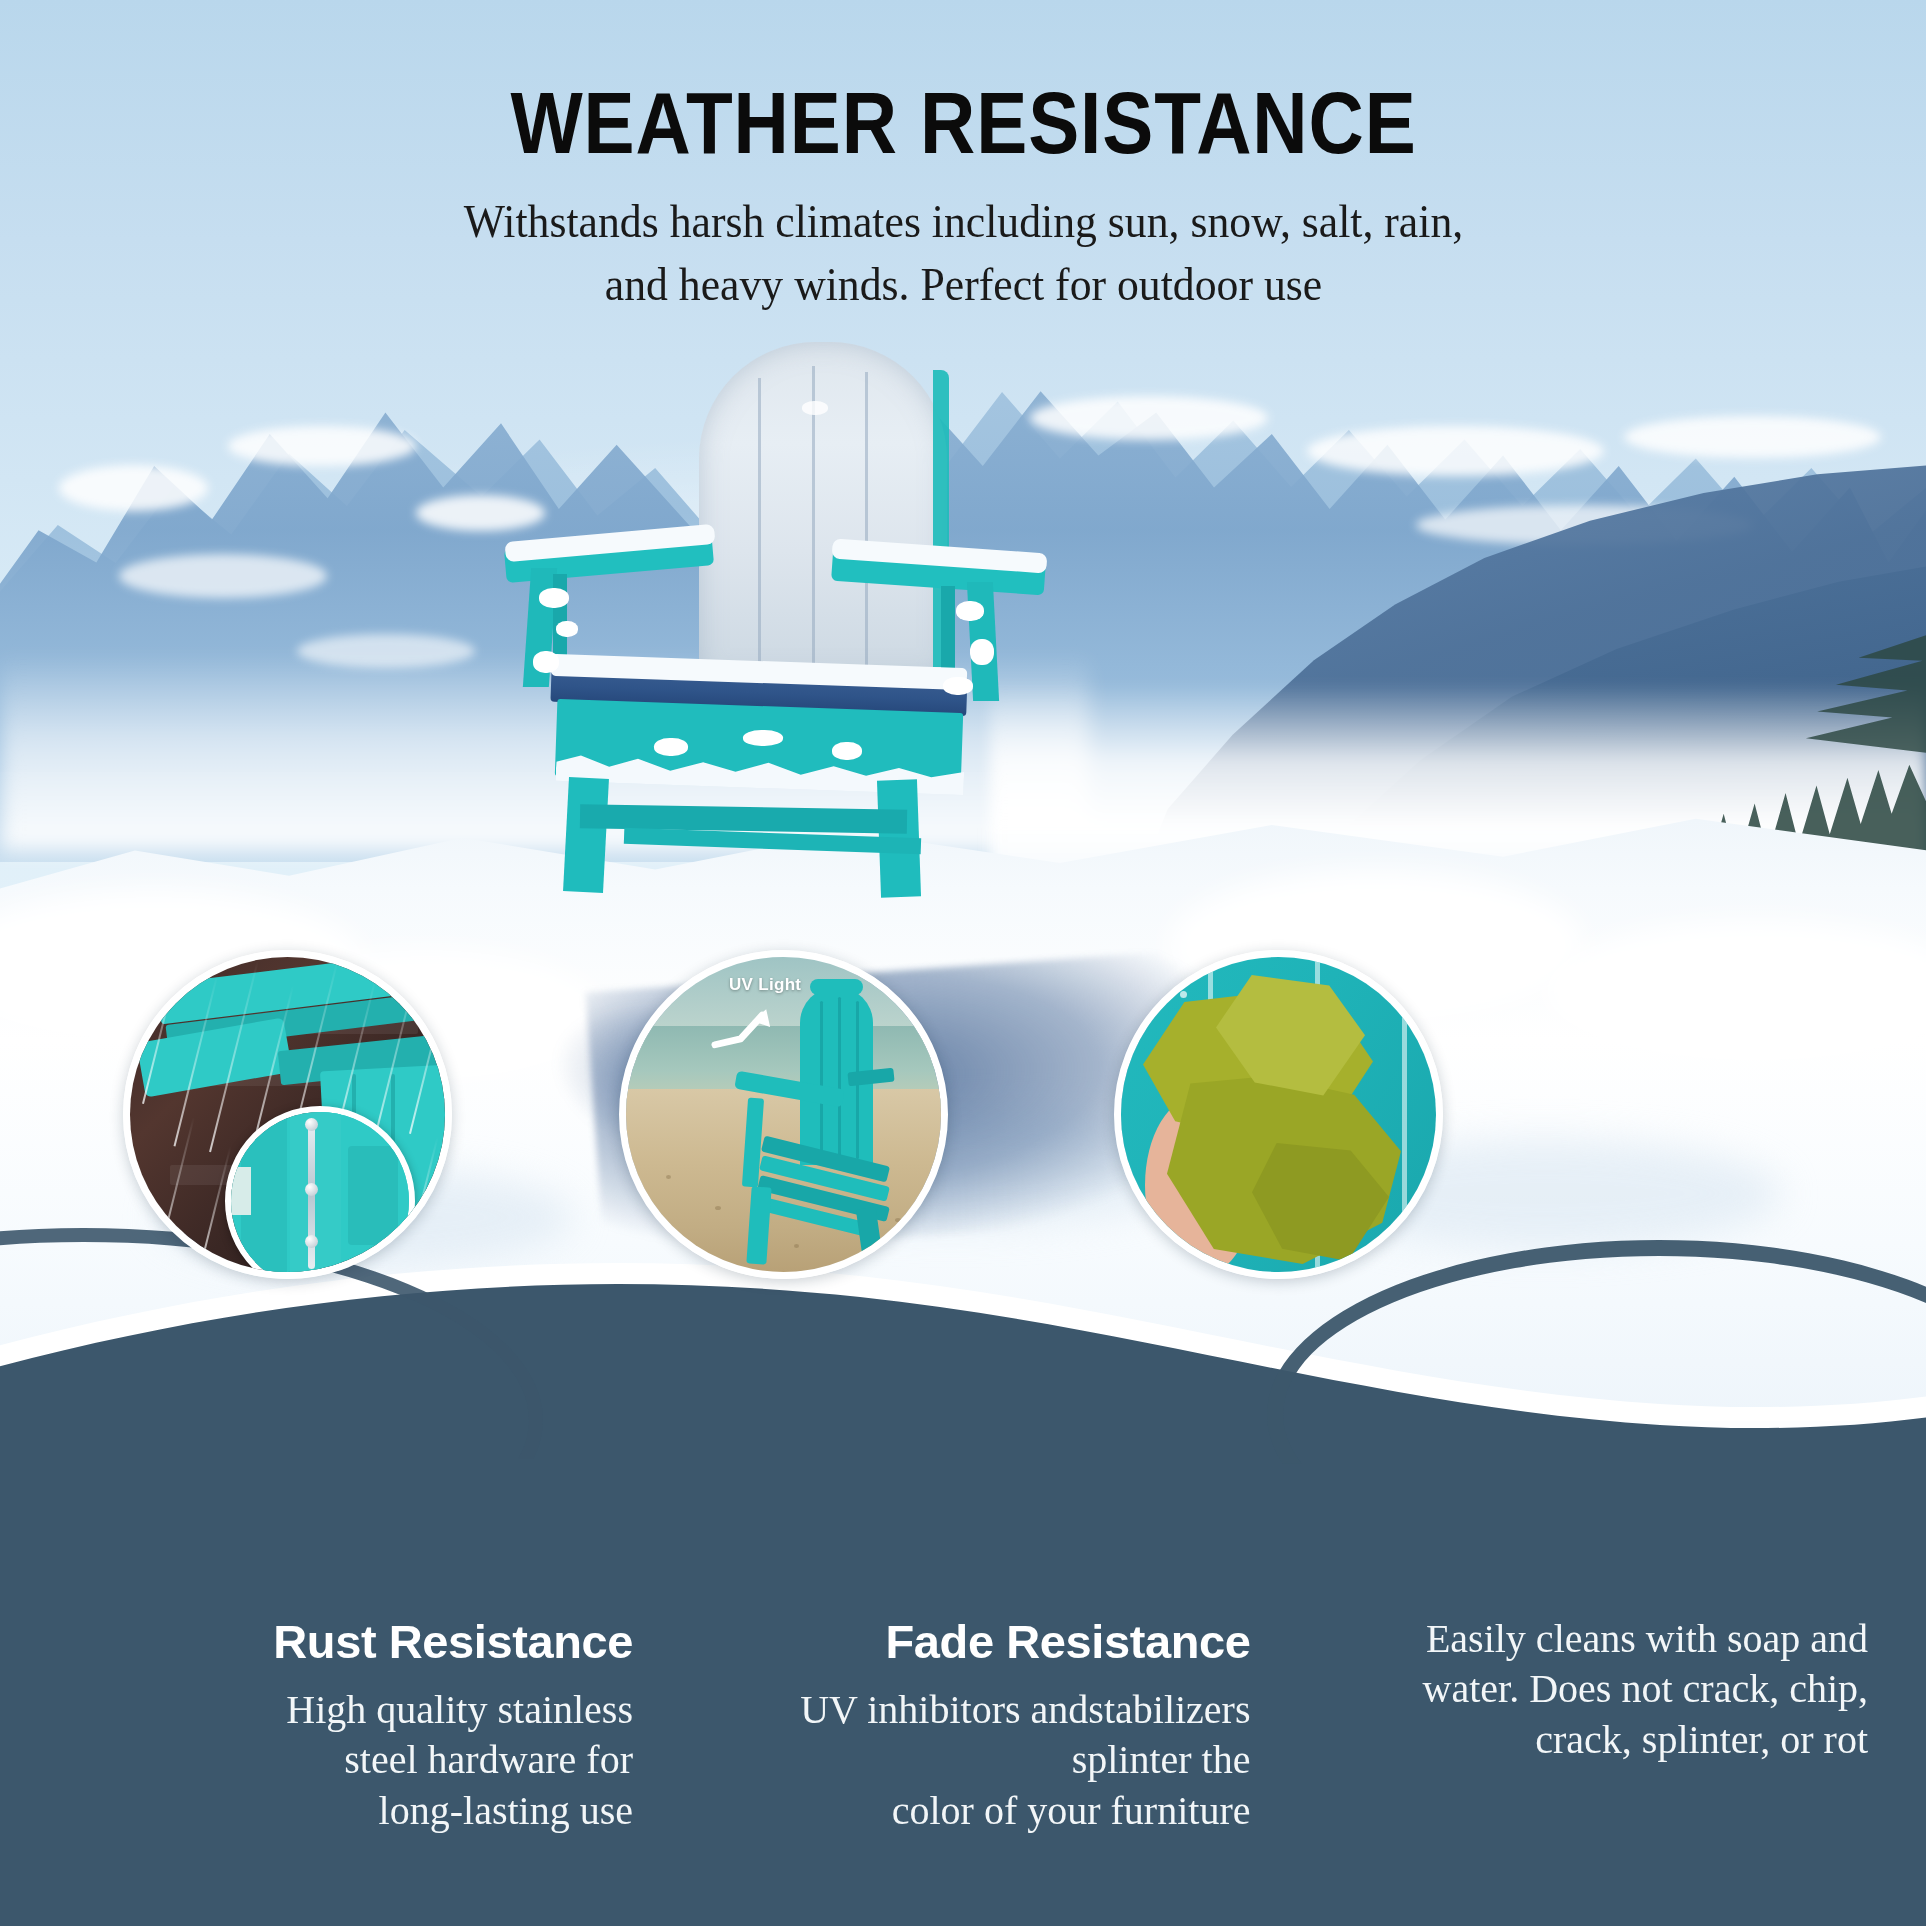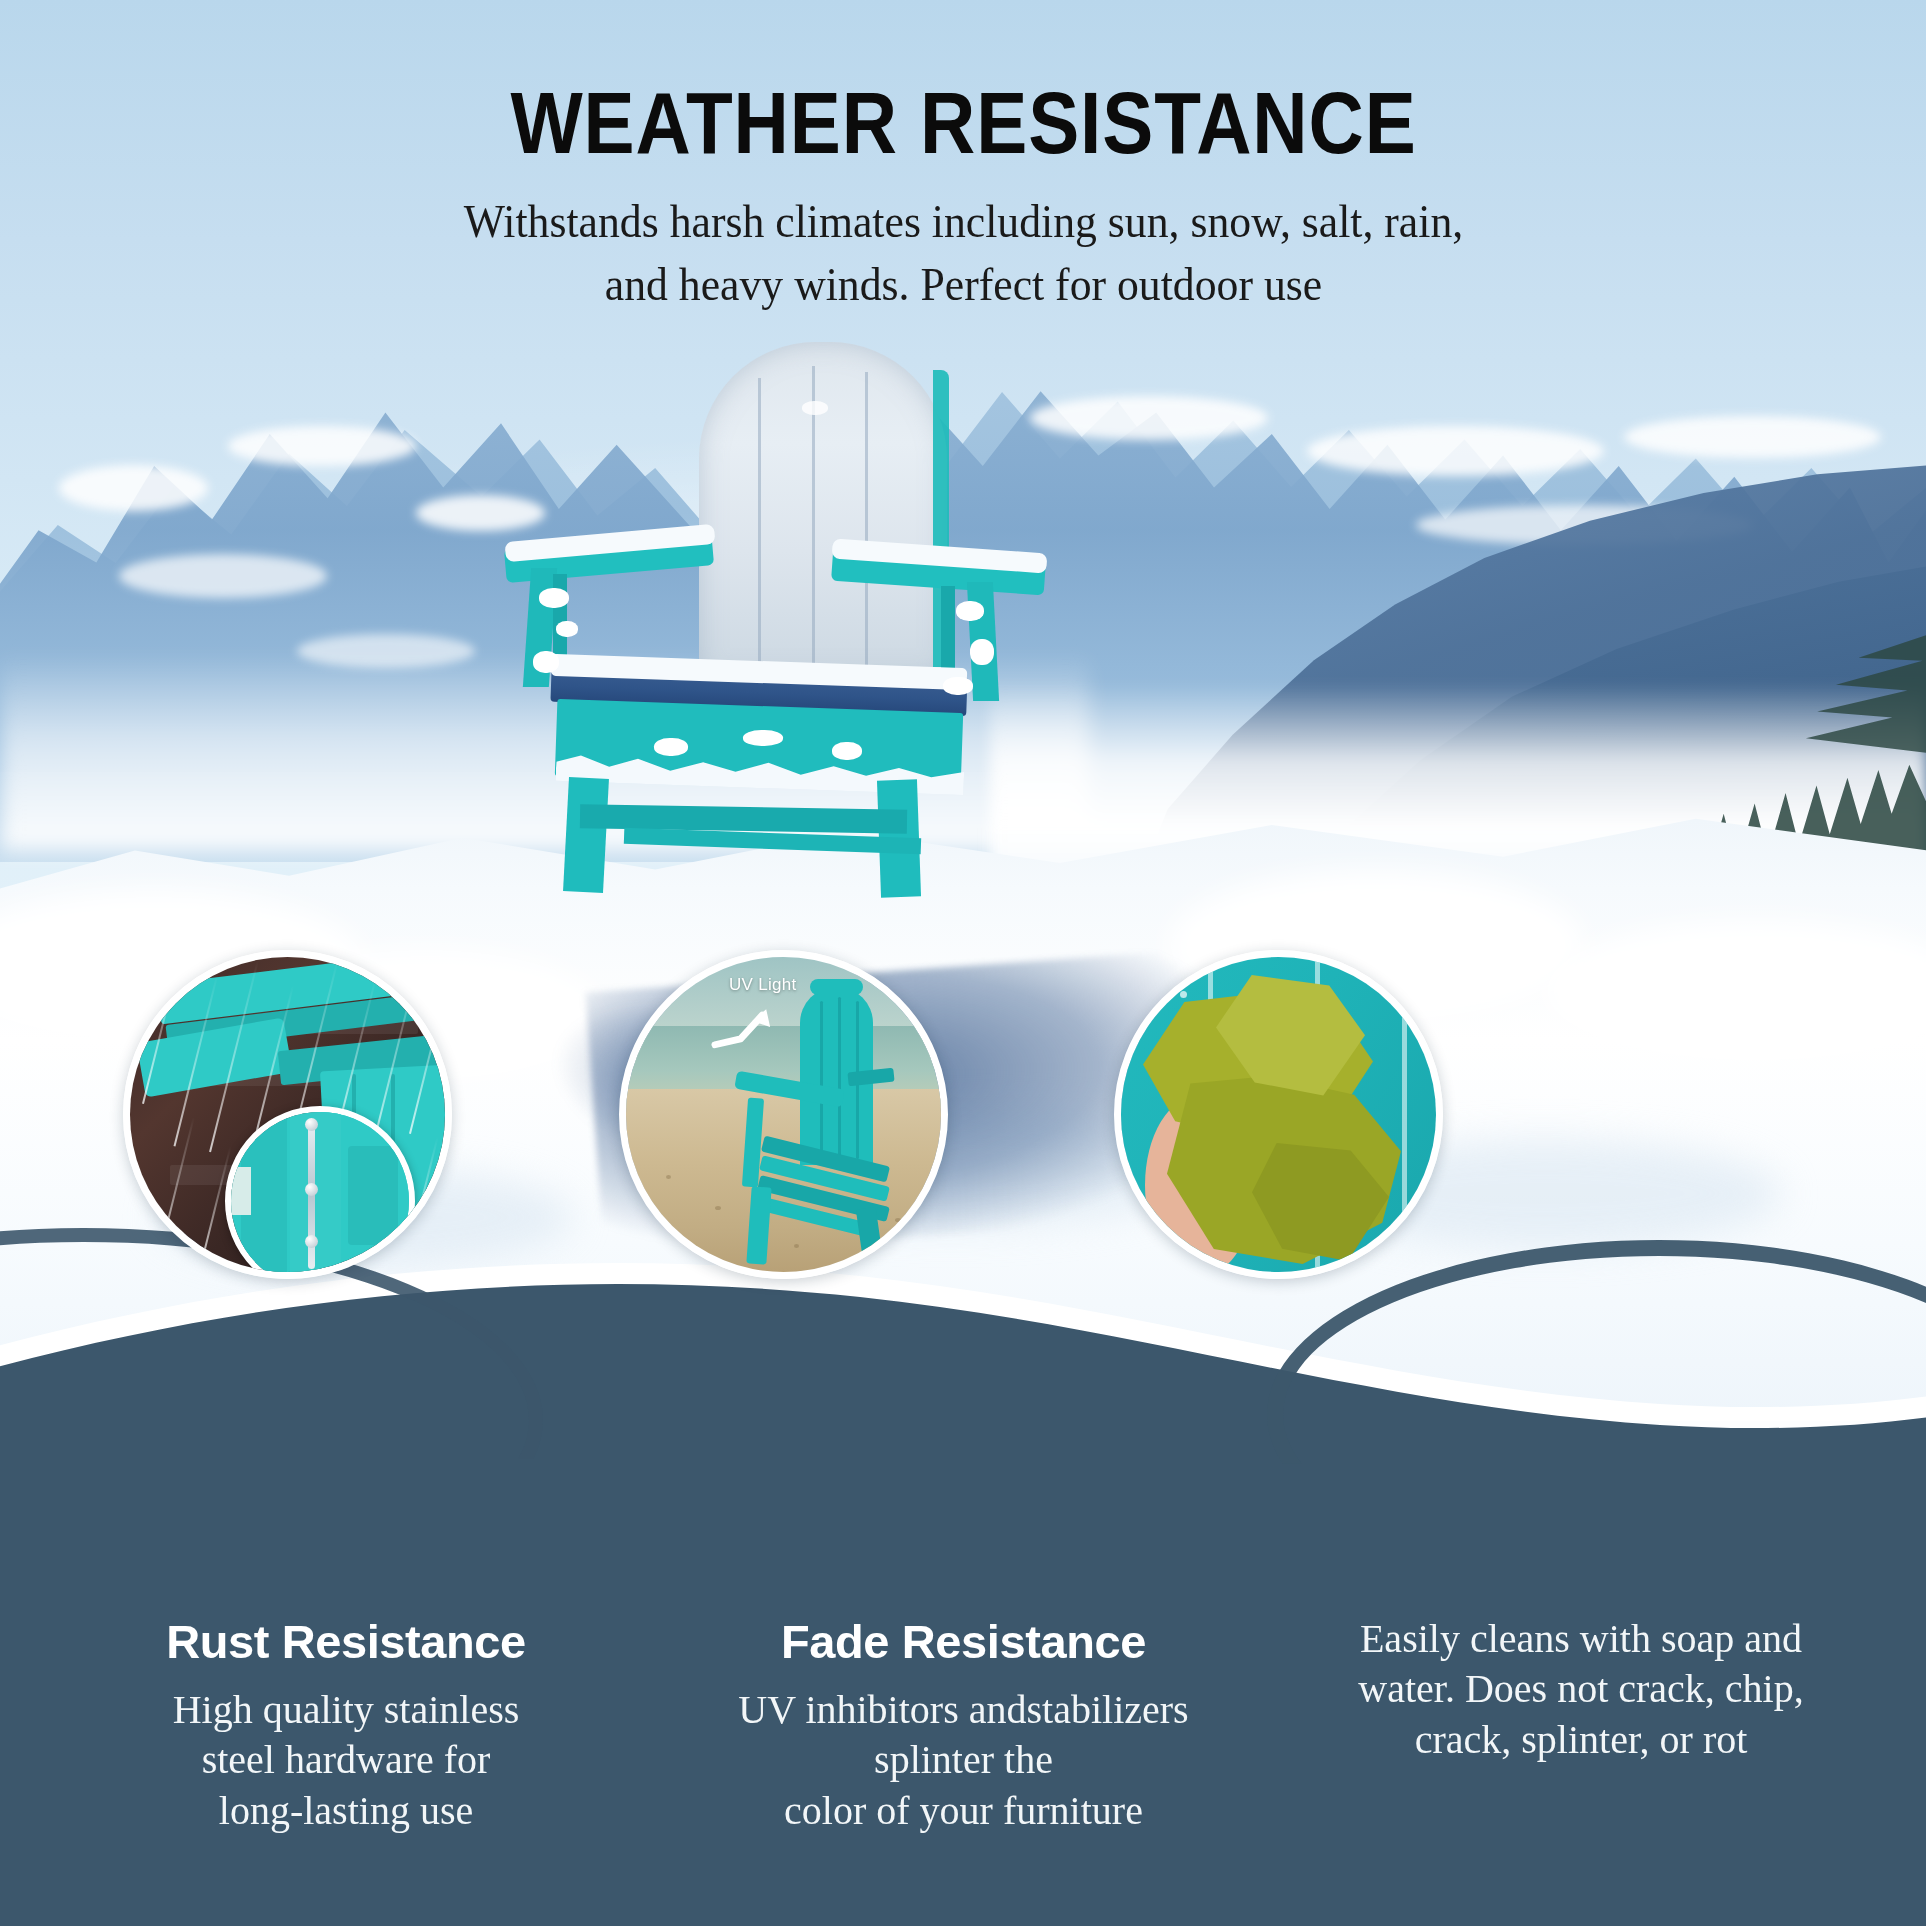--- a/index.html
+++ b/index.html
@@ -226,7 +226,7 @@
   .fc-slat.d{background:#18a7a8;}
   .uv-label{
     position:absolute;left:103px;top:18px;color:#ffffff;
-    font-family:"Liberation Sans",sans-serif;font-size:17px;font-weight:400;
+    font-family:"Liberation Sans",sans-serif;font-size:17px;font-weight:700;
     letter-spacing:0.3px;text-shadow:0 1px 3px rgba(0,0,0,.35);
   }
   .uv-arrow{position:absolute;left:85px;top:46px;width:69px;height:48px;}

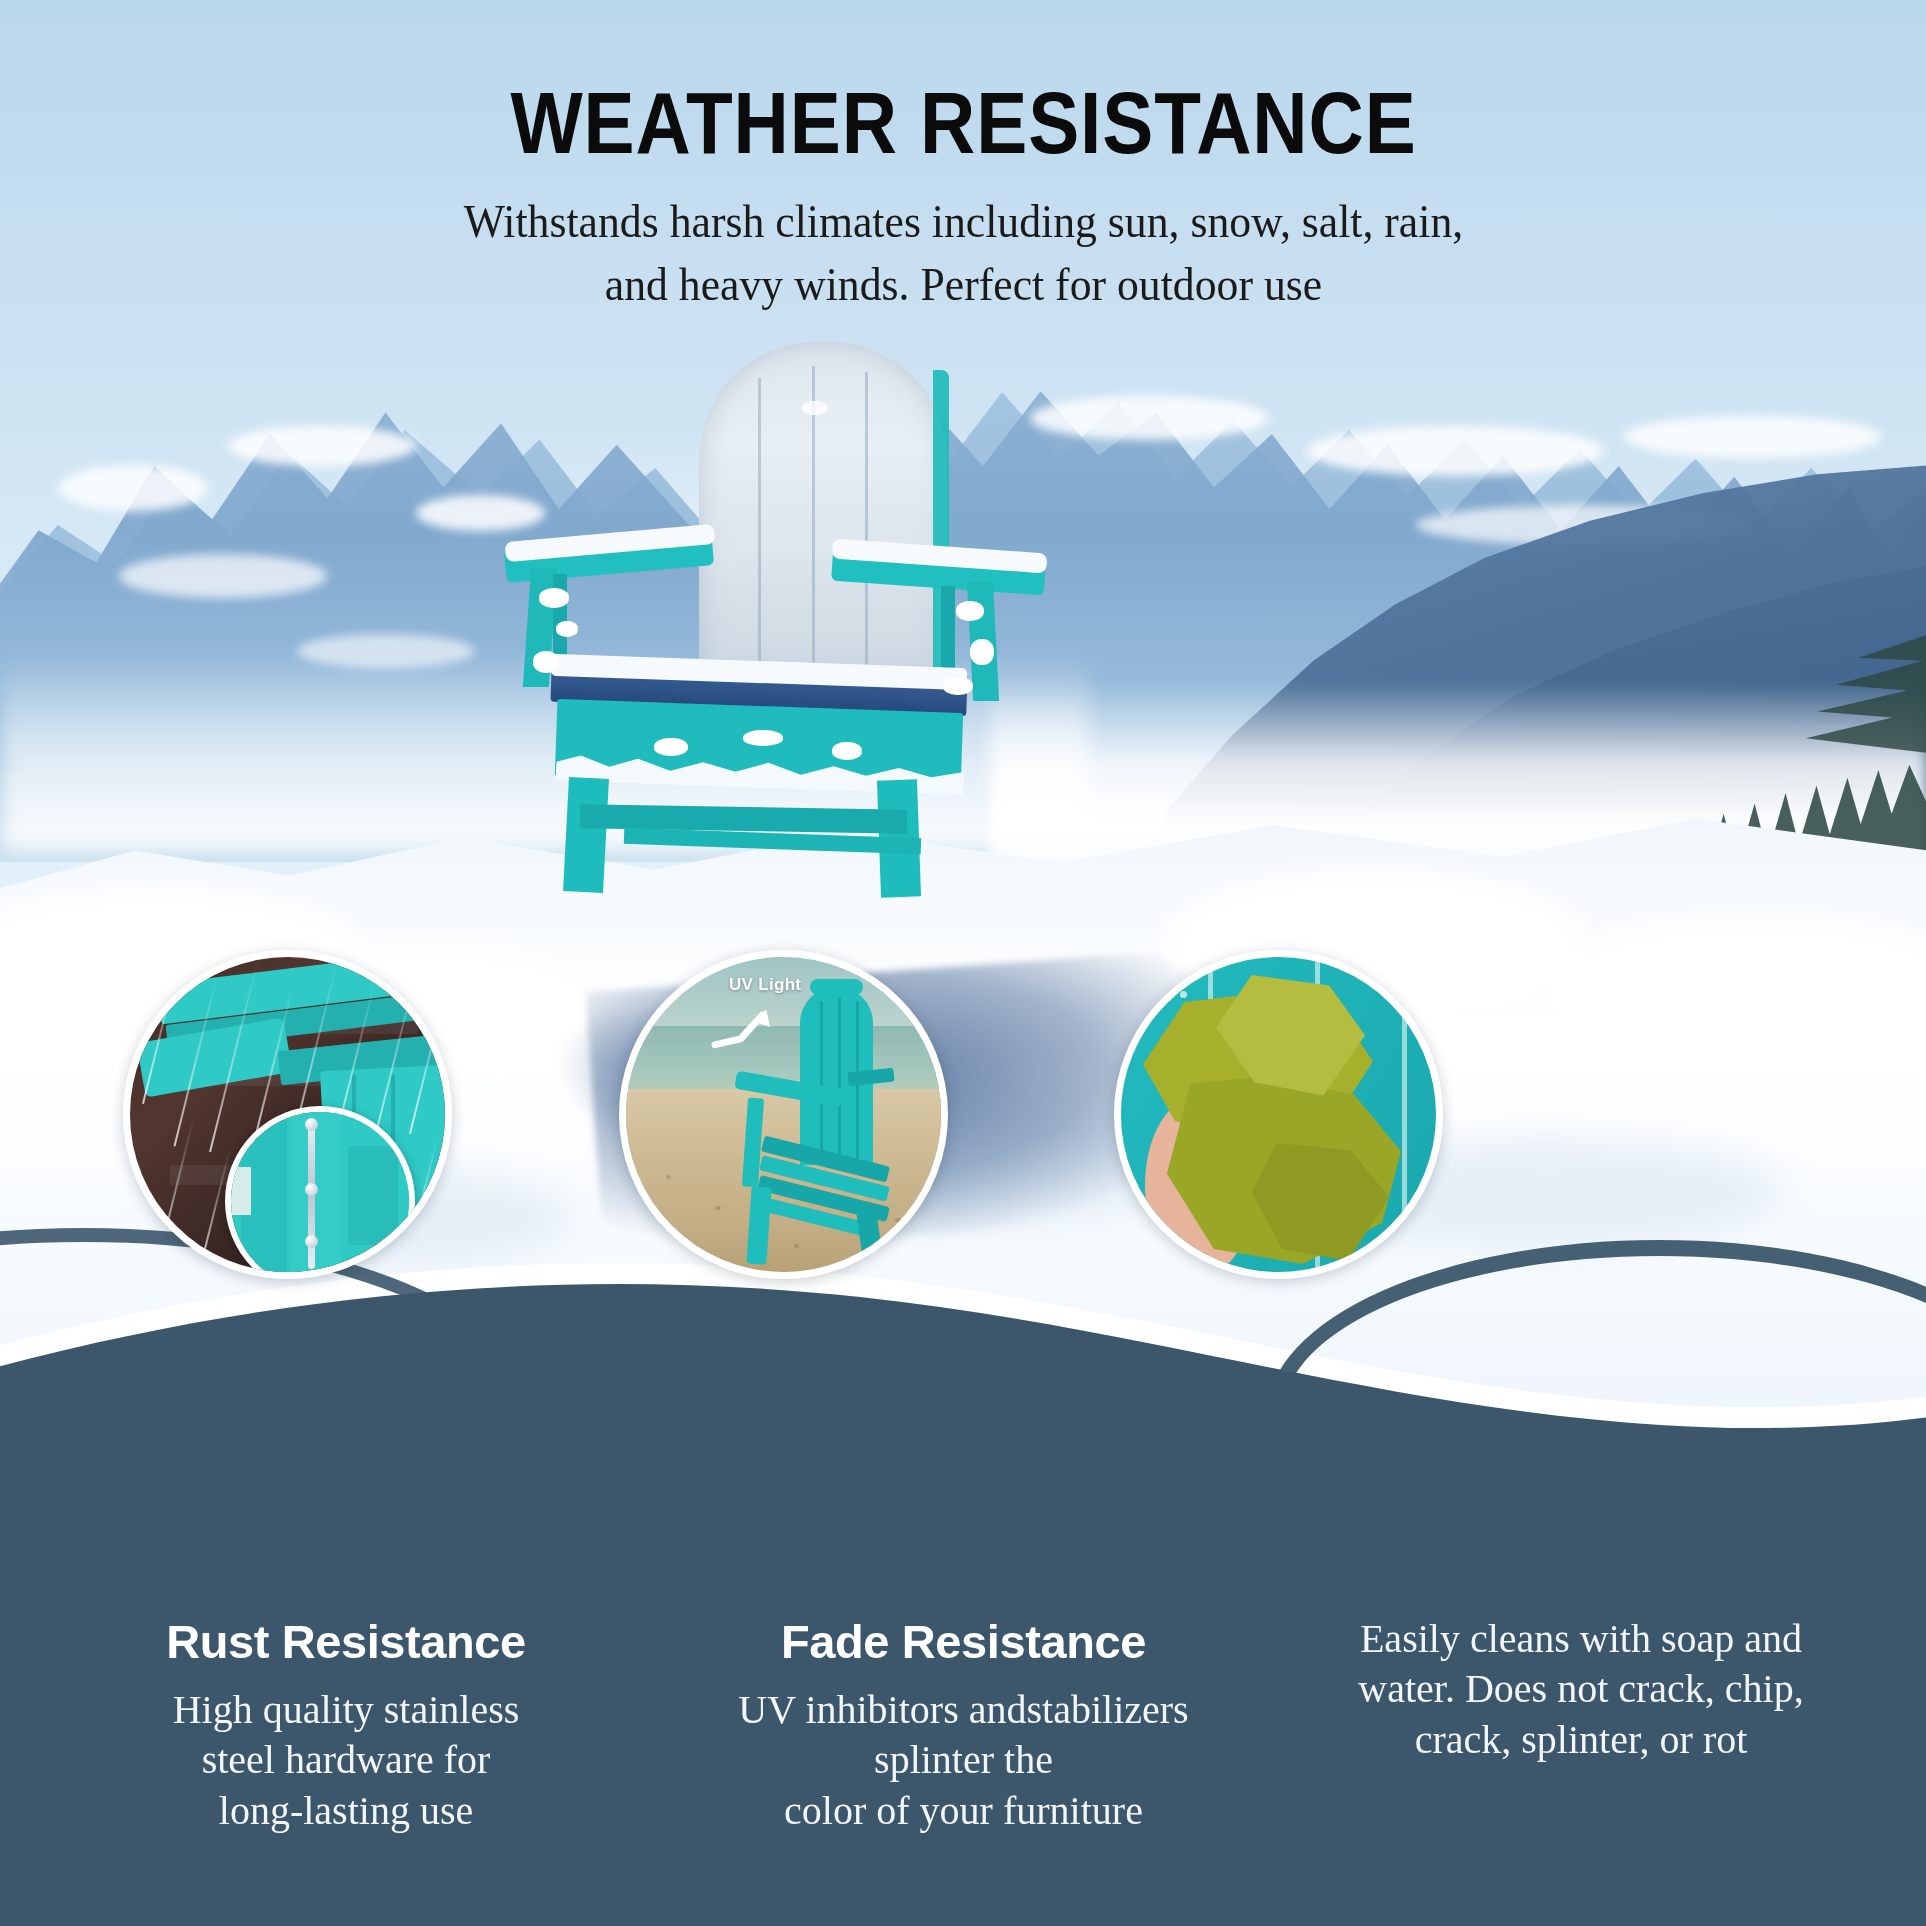--- a/index.html
+++ b/index.html
@@ -259,7 +259,7 @@
     position:absolute;left:0;top:1614px;width:1927px;
     display:flex;justify-content:space-between;padding:0 59px;box-sizing:border-box;
   }
-  .feat{width:574px;text-align:center;}
+  .feat{width:574px;text-align:right;}
   .feat h3{
     margin:0 0 16px 0;
     font-family:"Liberation Sans",sans-serif;

